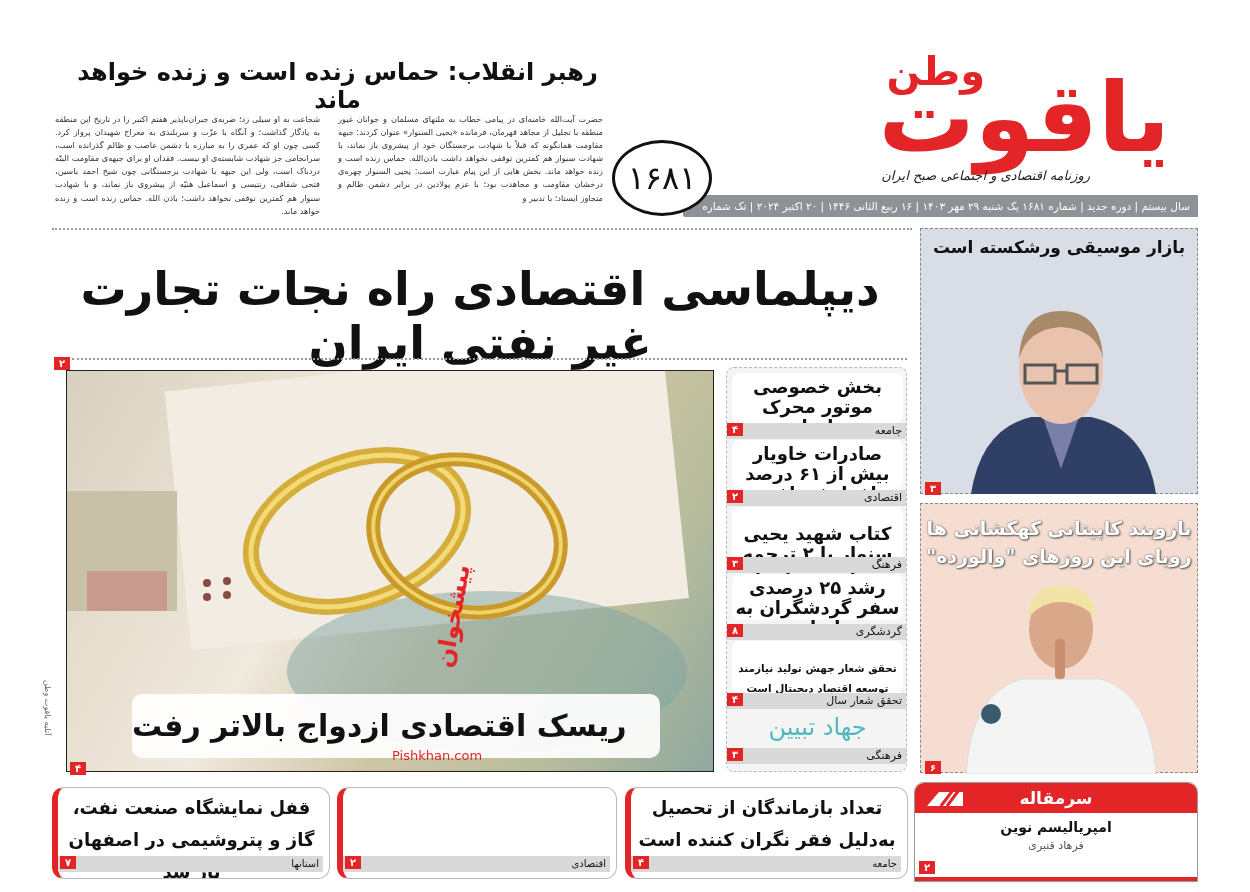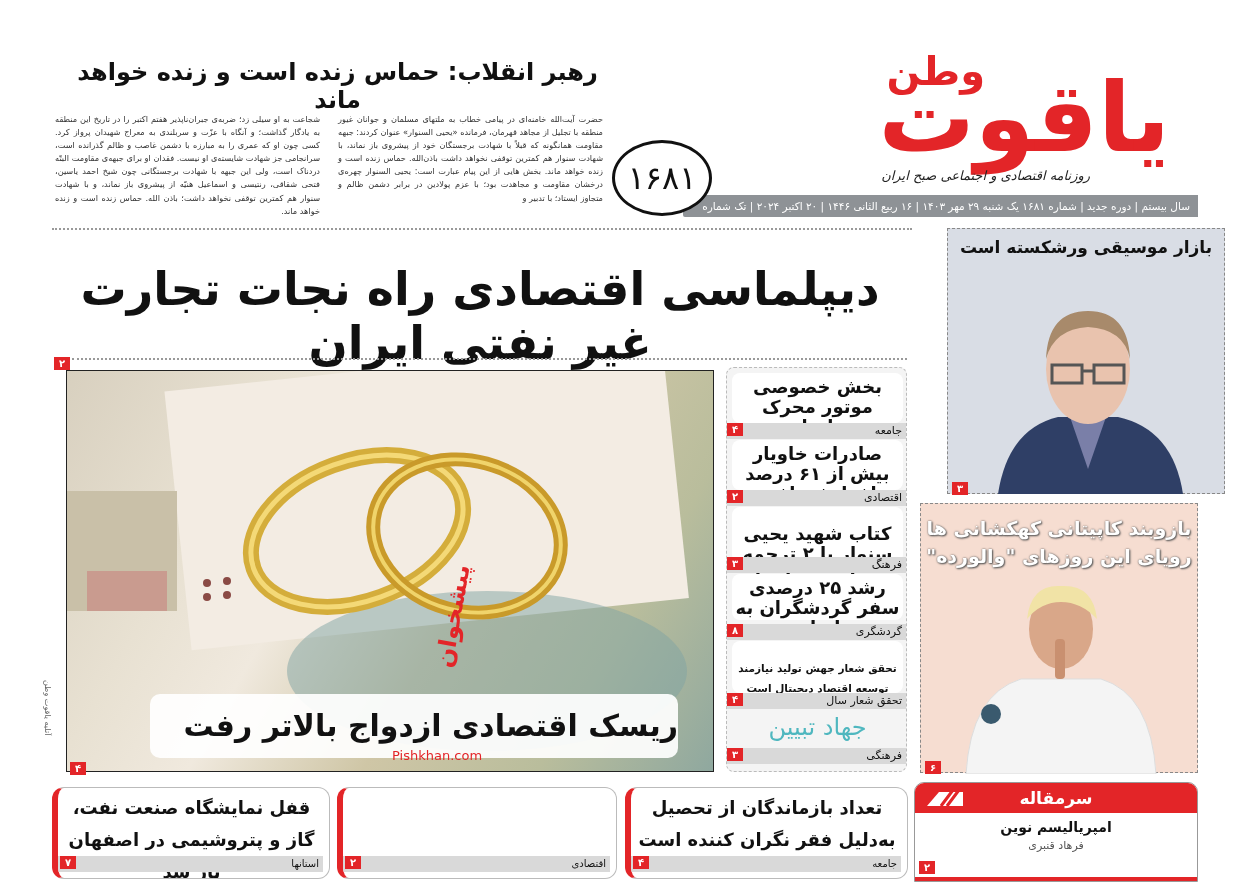--- a/index.html
+++ b/index.html
@@ -33,7 +33,7 @@
   .s-sec .pg-badge{float:left;margin-left:0;}
   .s-sec span.lbl{padding-right:4px;}
   
-  .rc1{left:920px;top:228px;width:278px;height:266px;background:#d9dde5;border:1px dashed #888;box-sizing:border-box;margin-left:27px;}
+  .rc1{left:920px;top:228px;width:278px;height:266px;background:#d9dde5;border:1px dashed #888;box-sizing:border-box;}
   .rc2{left:920px;top:503px;width:278px;height:270px;background:#f6ddd1;border:1px dashed #888;box-sizing:border-box;}
   .rc-title{position:absolute;left:0;width:100%;text-align:center;font-weight:bold;}
   

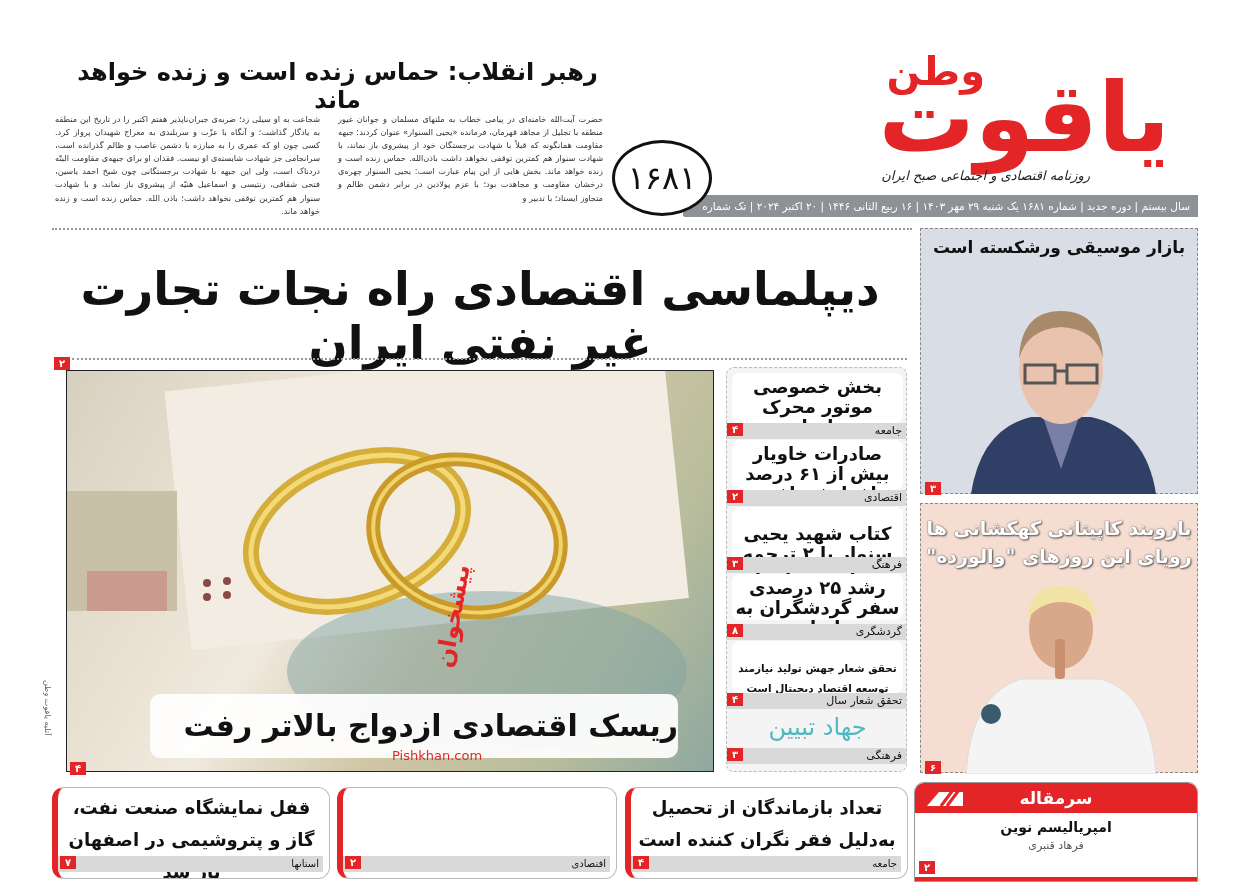--- a/index.html
+++ b/index.html
@@ -22,7 +22,7 @@
   .pg-badge{background:#e32528;color:#fff;font-size:10px;font-weight:bold;width:16px;height:13px;line-height:13px;text-align:center;display:inline-block;}
   .main-img{left:66px;top:370px;width:648px;height:402px;border:1px solid #222;box-sizing:border-box;overflow:hidden;
     background:linear-gradient(120deg,#d8d0bf 0%,#e8e1d2 25%,#f0e9de 40%,#cfc6a6 60%,#b9bd9c 80%,#8fa89f 100%);}
-  .main-caption{left:150px;top:694px;width:528px;height:64px;background:rgba(255,255,255,0.92);border-radius:10px;text-align:right;font-size:30px;font-weight:bold;line-height:64px;}
+  .main-caption{left:132px;top:694px;width:528px;height:64px;background:rgba(255,255,255,0.92);border-radius:10px;text-align:left;font-size:30px;font-weight:bold;line-height:64px;}
   .wm{left:430px;top:665px;color:#e32528;font-size:24px;font-weight:bold;transform:rotate(-80deg);transform-origin:left top;}
   .wm2{left:392px;top:748px;color:#e32528;font-size:13px;}
   .side-credit{left:52px;top:680px;font-size:8px;color:#666;transform:rotate(90deg);transform-origin:left top;white-space:nowrap;}

